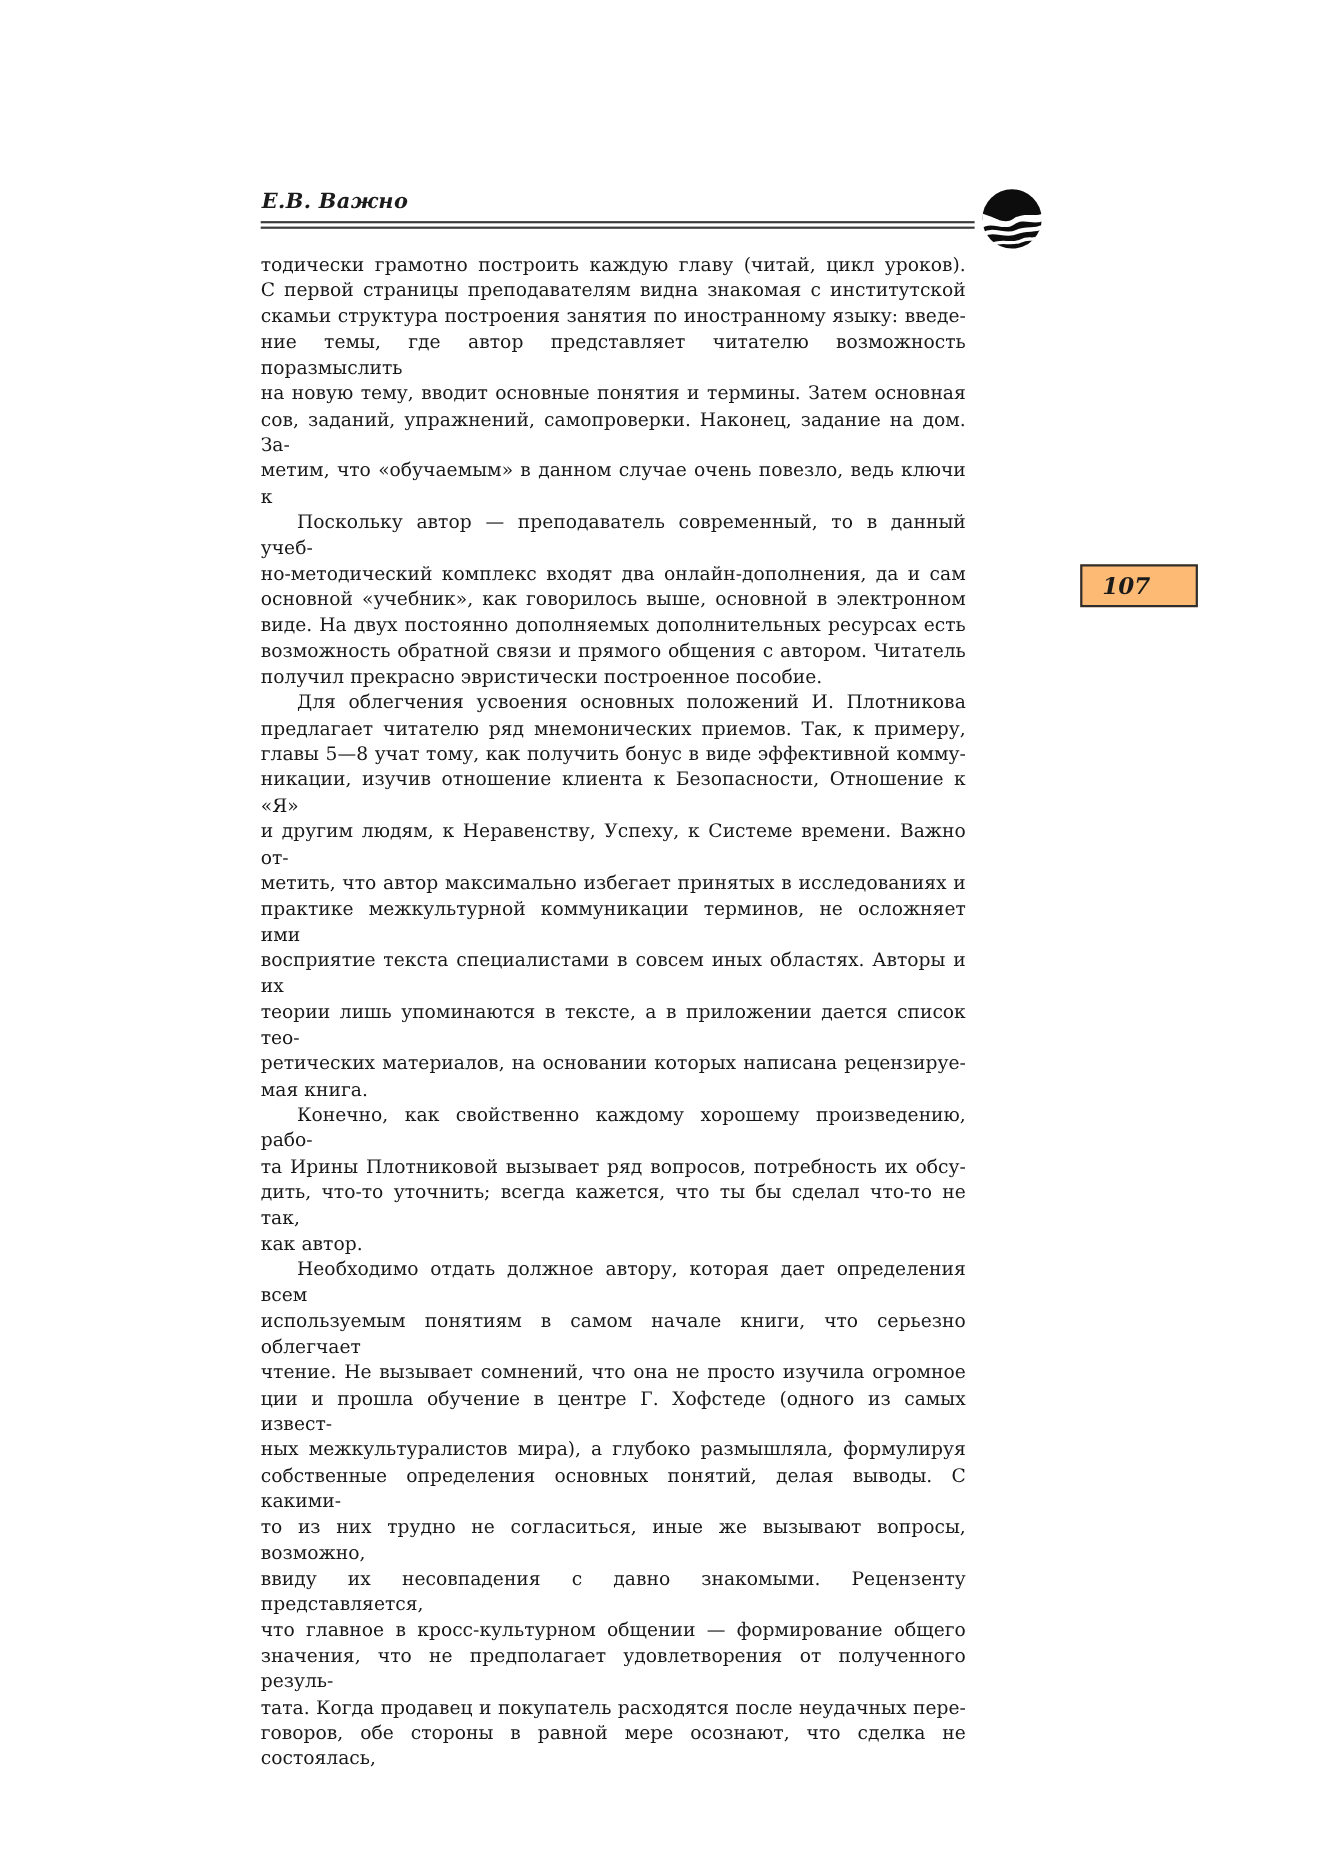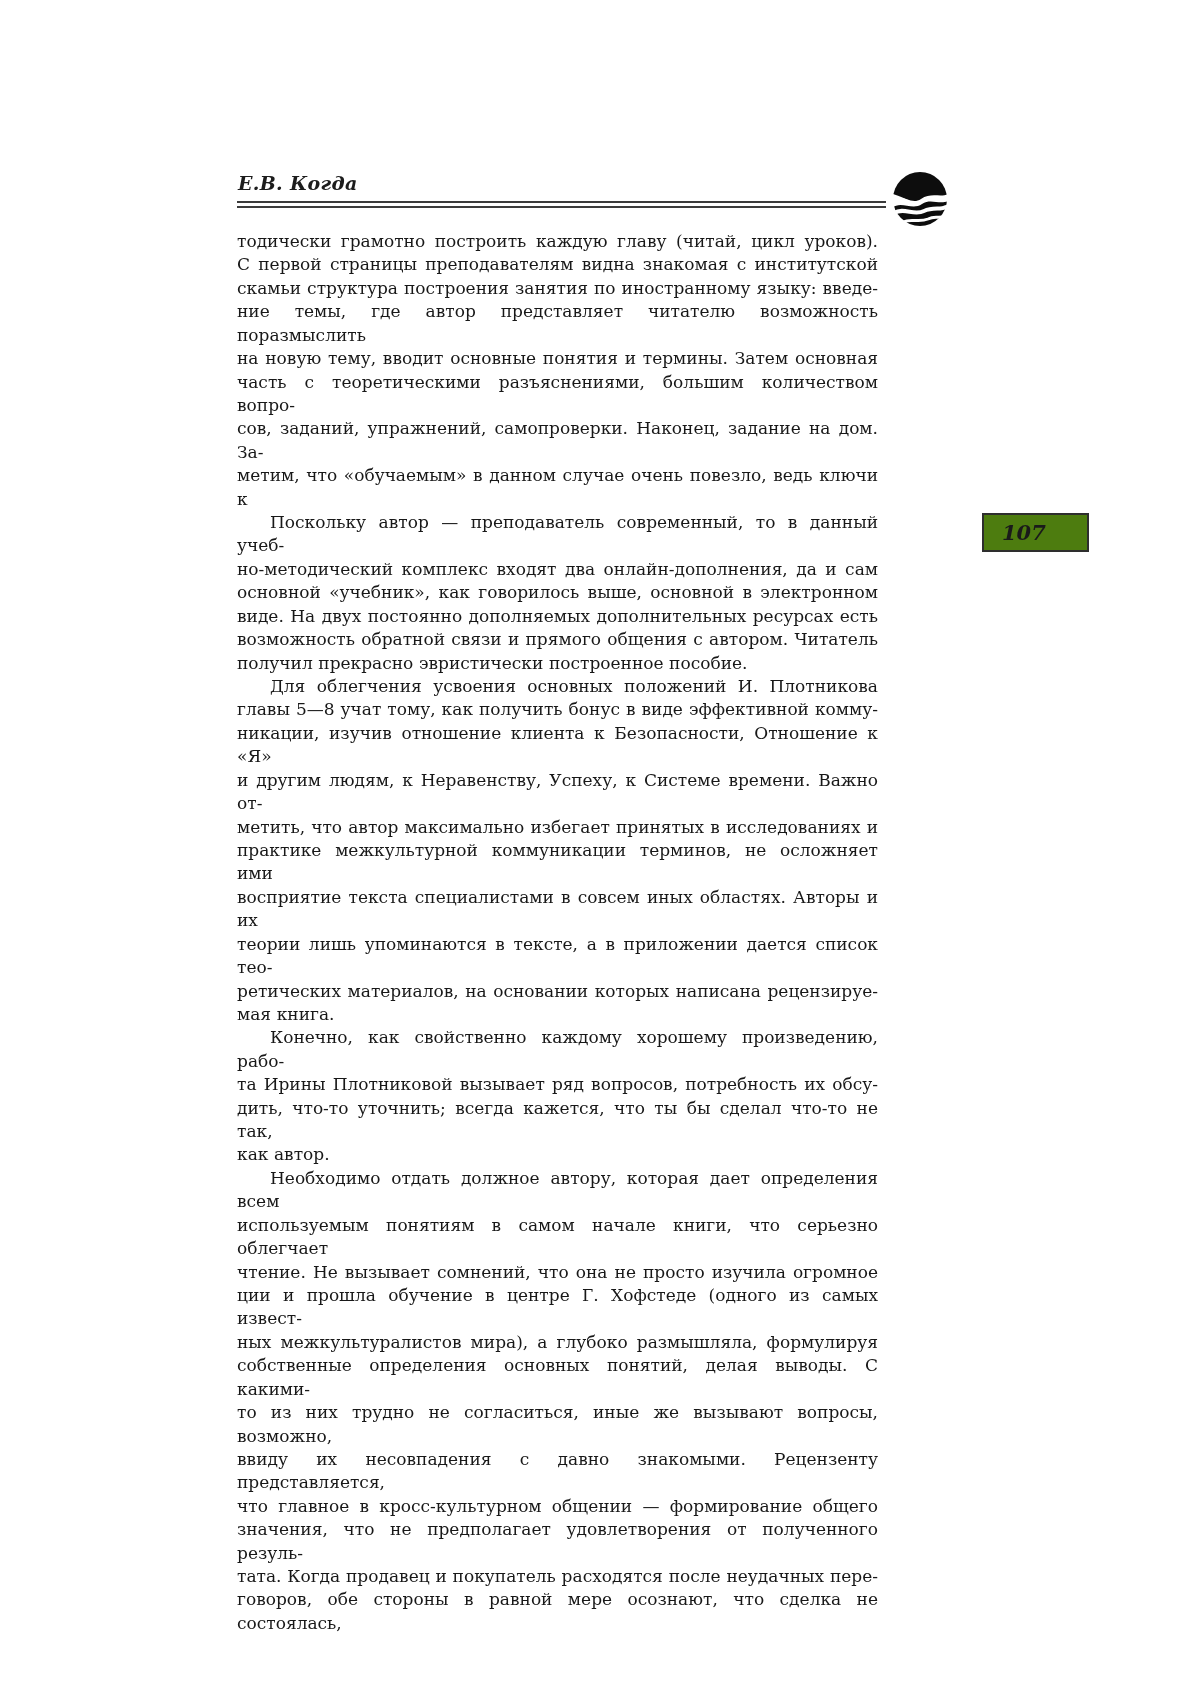--- a/index.html
+++ b/index.html
@@ -90,7 +90,7 @@
 
 <div class="page">
 
-  <div class="running-head-author">Е.В. Когда</div>
+  <div class="running-head-author">Е.В. Важно</div>
 
   <div class="header-rule"></div>
 

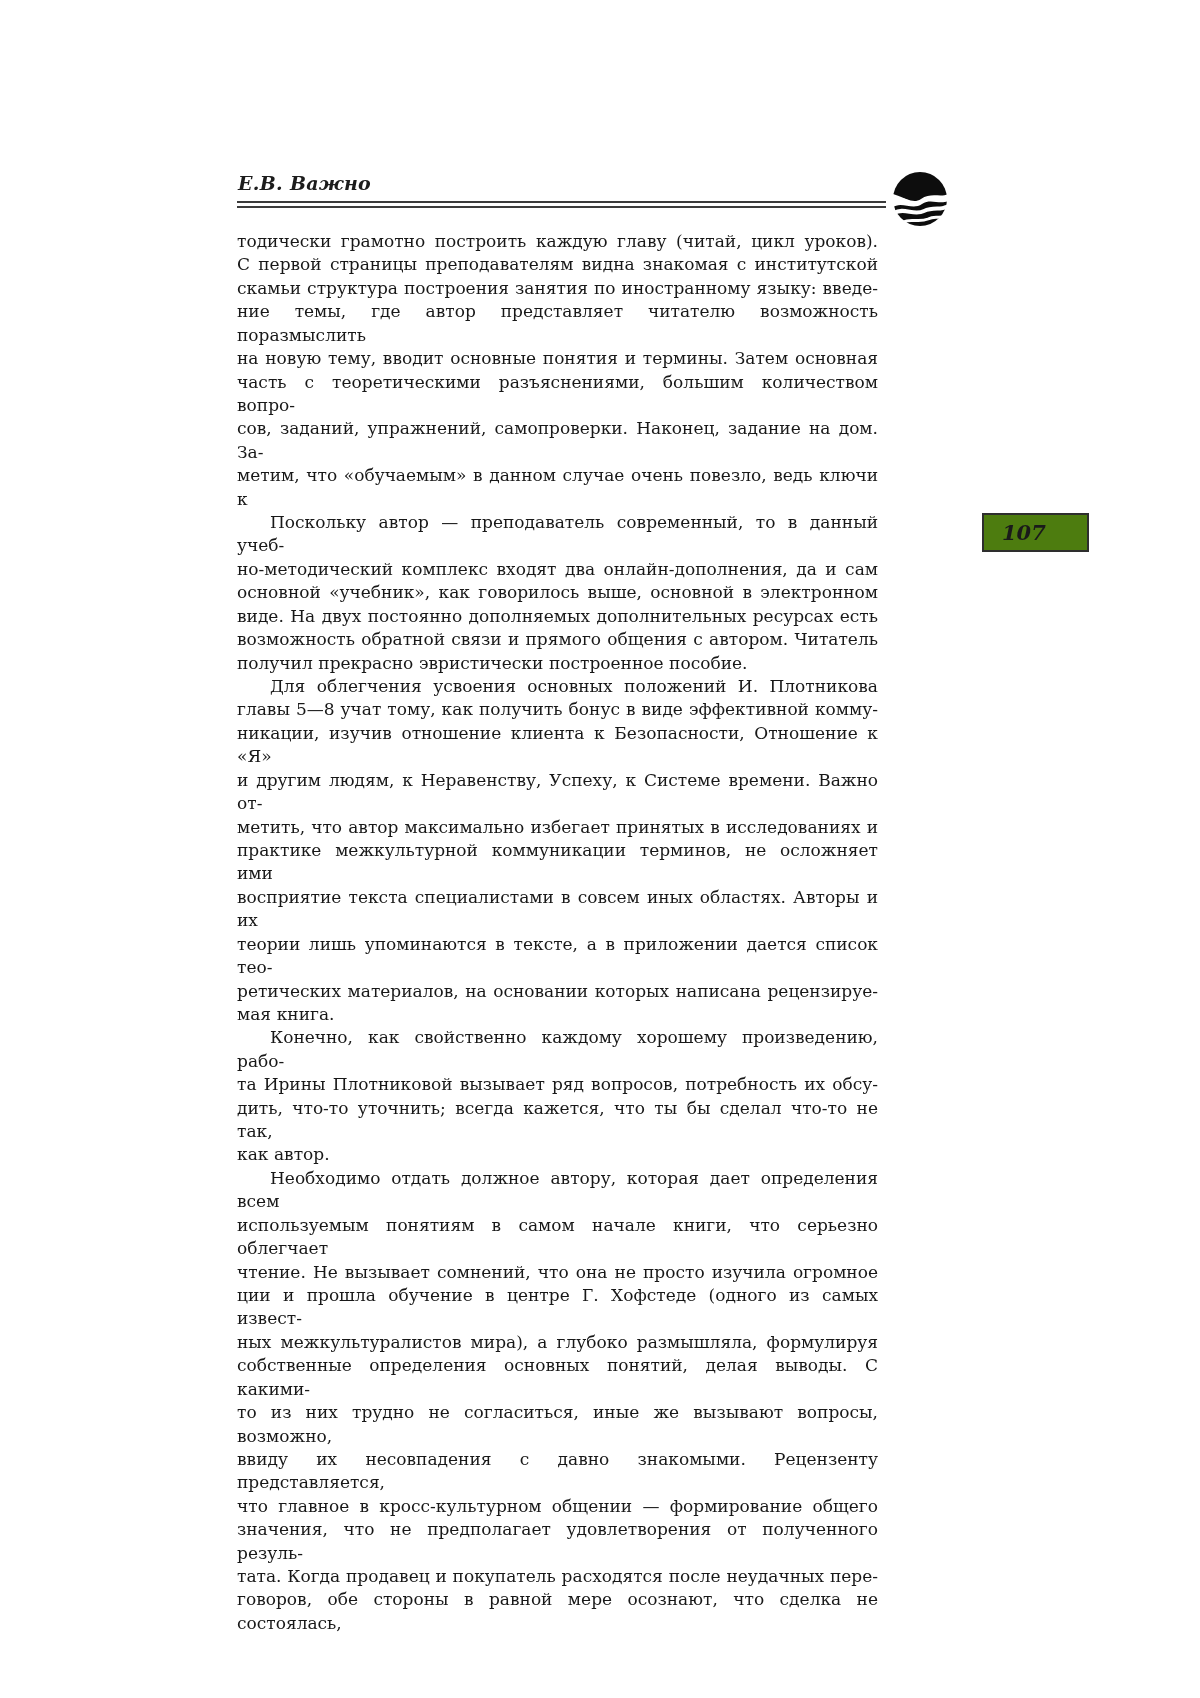--- a/index.html
+++ b/index.html
@@ -113,7 +113,6 @@
         <div class="line">скамьи структура построения занятия по иностранному языку: введе-</div>
         <div class="line">ние темы, где автор представляет читателю возможность поразмыслить</div>
         <div class="line">на новую тему, вводит основные понятия и термины. Затем основная</div>
-        <div class="line">часть с теоретическими разъяснениями, большим количеством вопро-</div>
         <div class="line">сов, заданий, упражнений, самопроверки. Наконец, задание на дом. За-</div>
         <div class="line">метим, что «обучаемым» в данном случае очень повезло, ведь ключи к</div>
       </div>

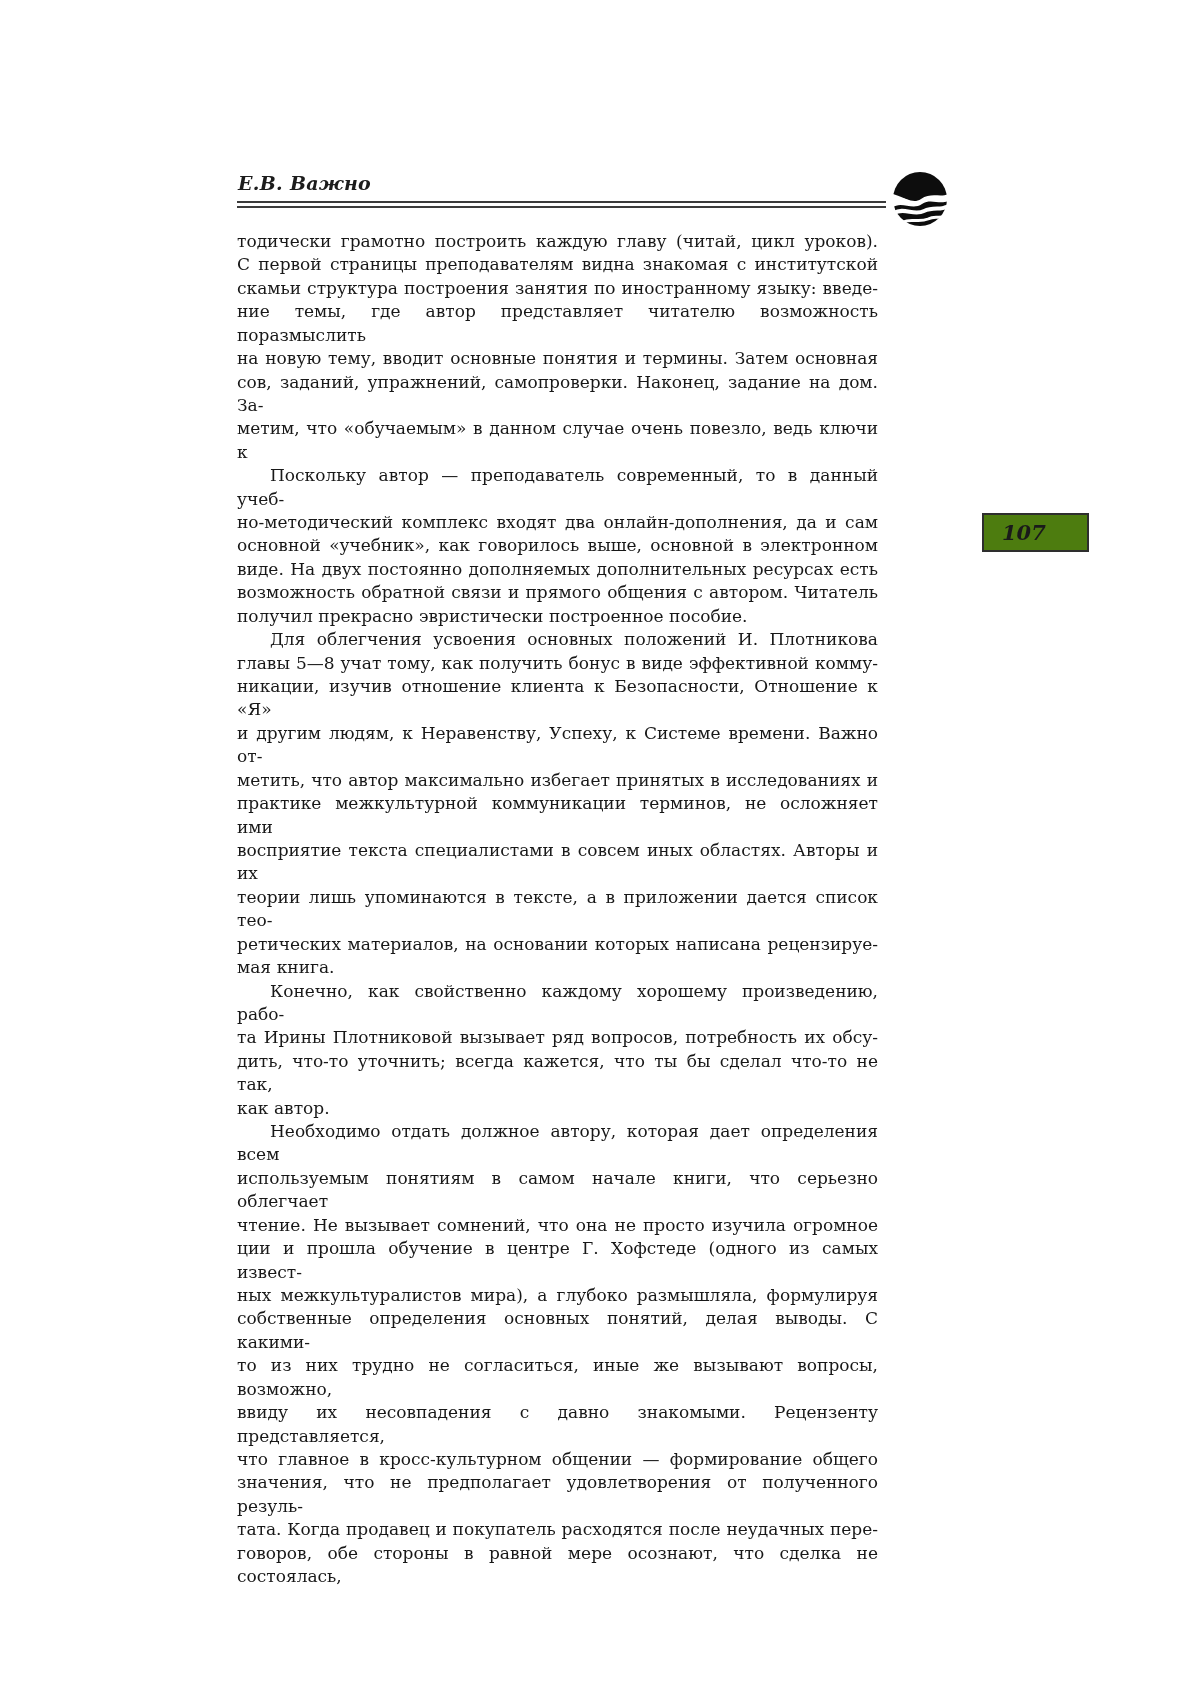--- a/index.html
+++ b/index.html
@@ -54,7 +54,7 @@
     border: 2.5px solid #2e2e2e;
     display: flex;
     align-items: center;
-    background: #4d7c0f;
+    background: #fdba74;
   }
   .pagenum {
     font-size: 21px;

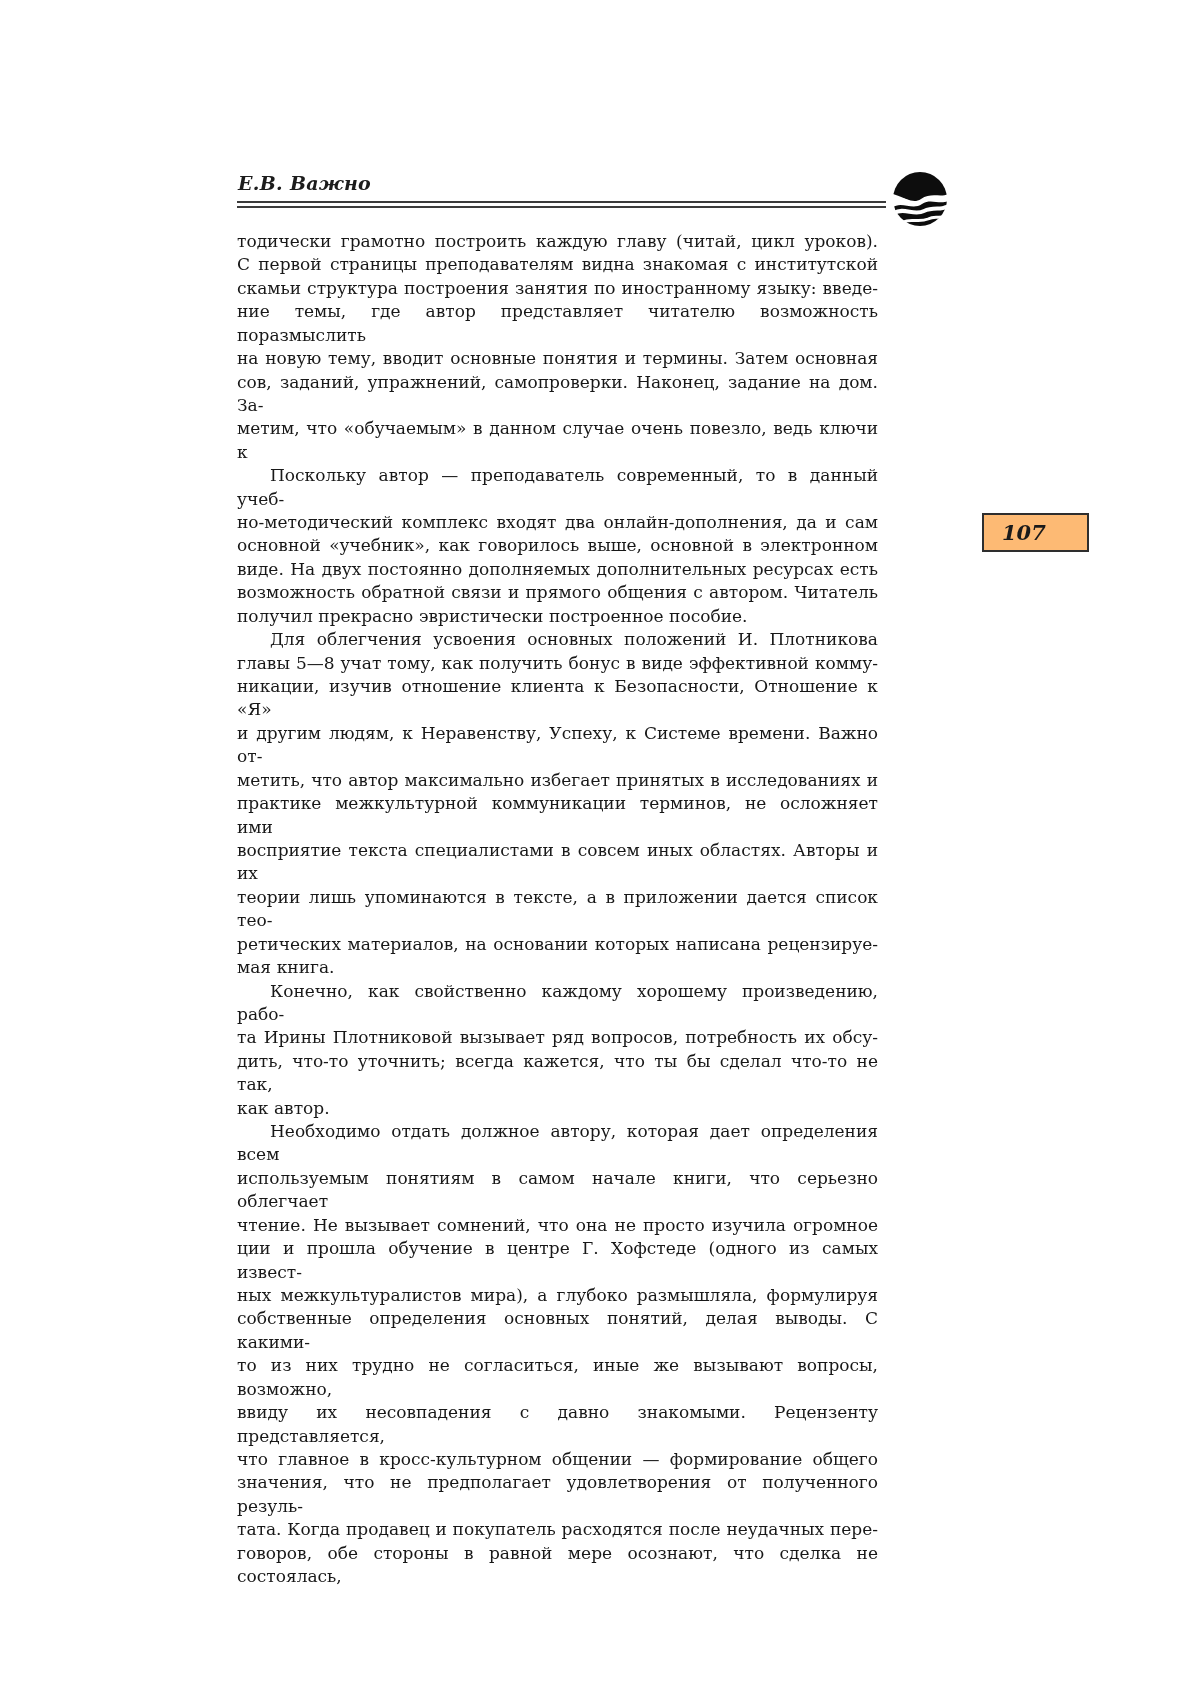--- a/index.html
+++ b/index.html
@@ -126,6 +126,7 @@
       </div>
       <div class="para indent">
         <div class="line">Для облегчения усвоения основных положений И. Плотникова</div>
+        <div class="line">предлагает читателю ряд мнемонических приемов. Так, к примеру,</div>
         <div class="line">главы 5—8 учат тому, как получить бонус в виде эффективной комму-</div>
         <div class="line">никации, изучив отношение клиента к Безопасности, Отношение к «Я»</div>
         <div class="line">и другим людям, к Неравенству, Успеху, к Системе времени. Важно от-</div>

